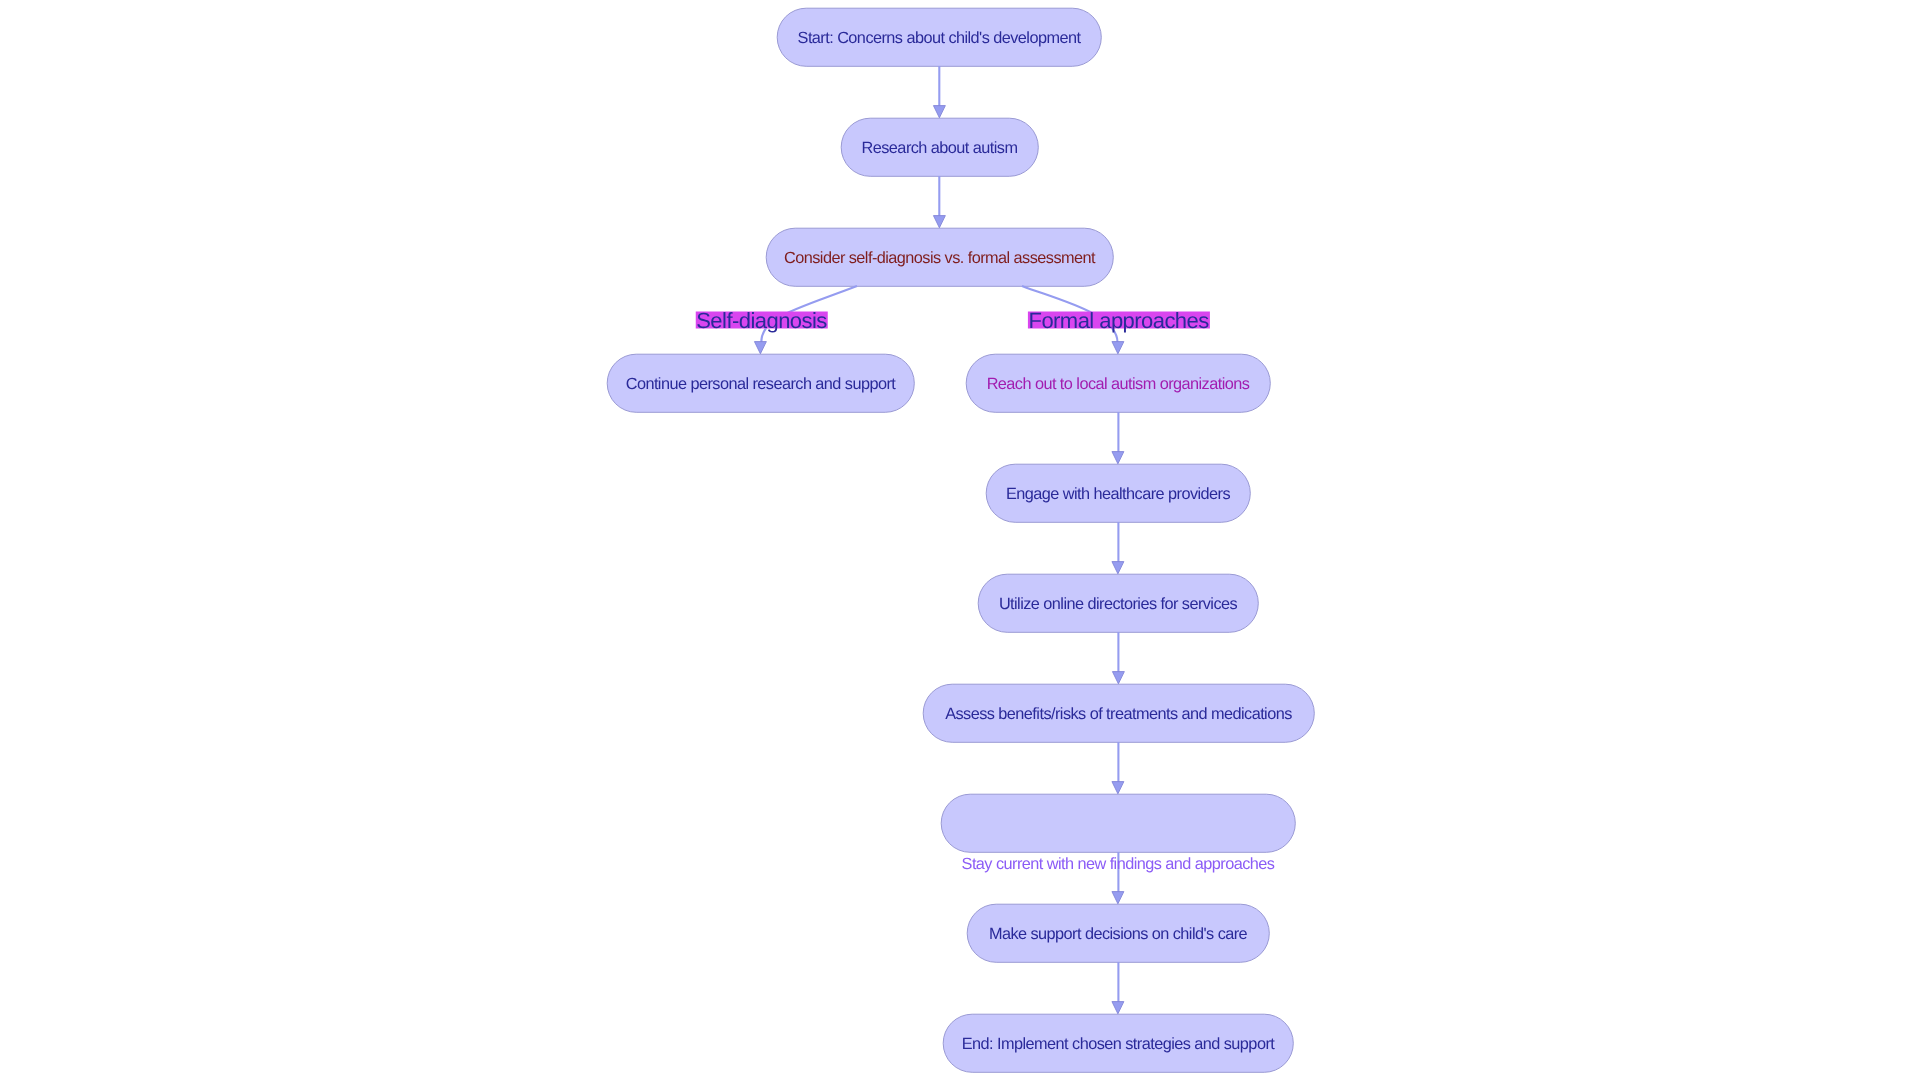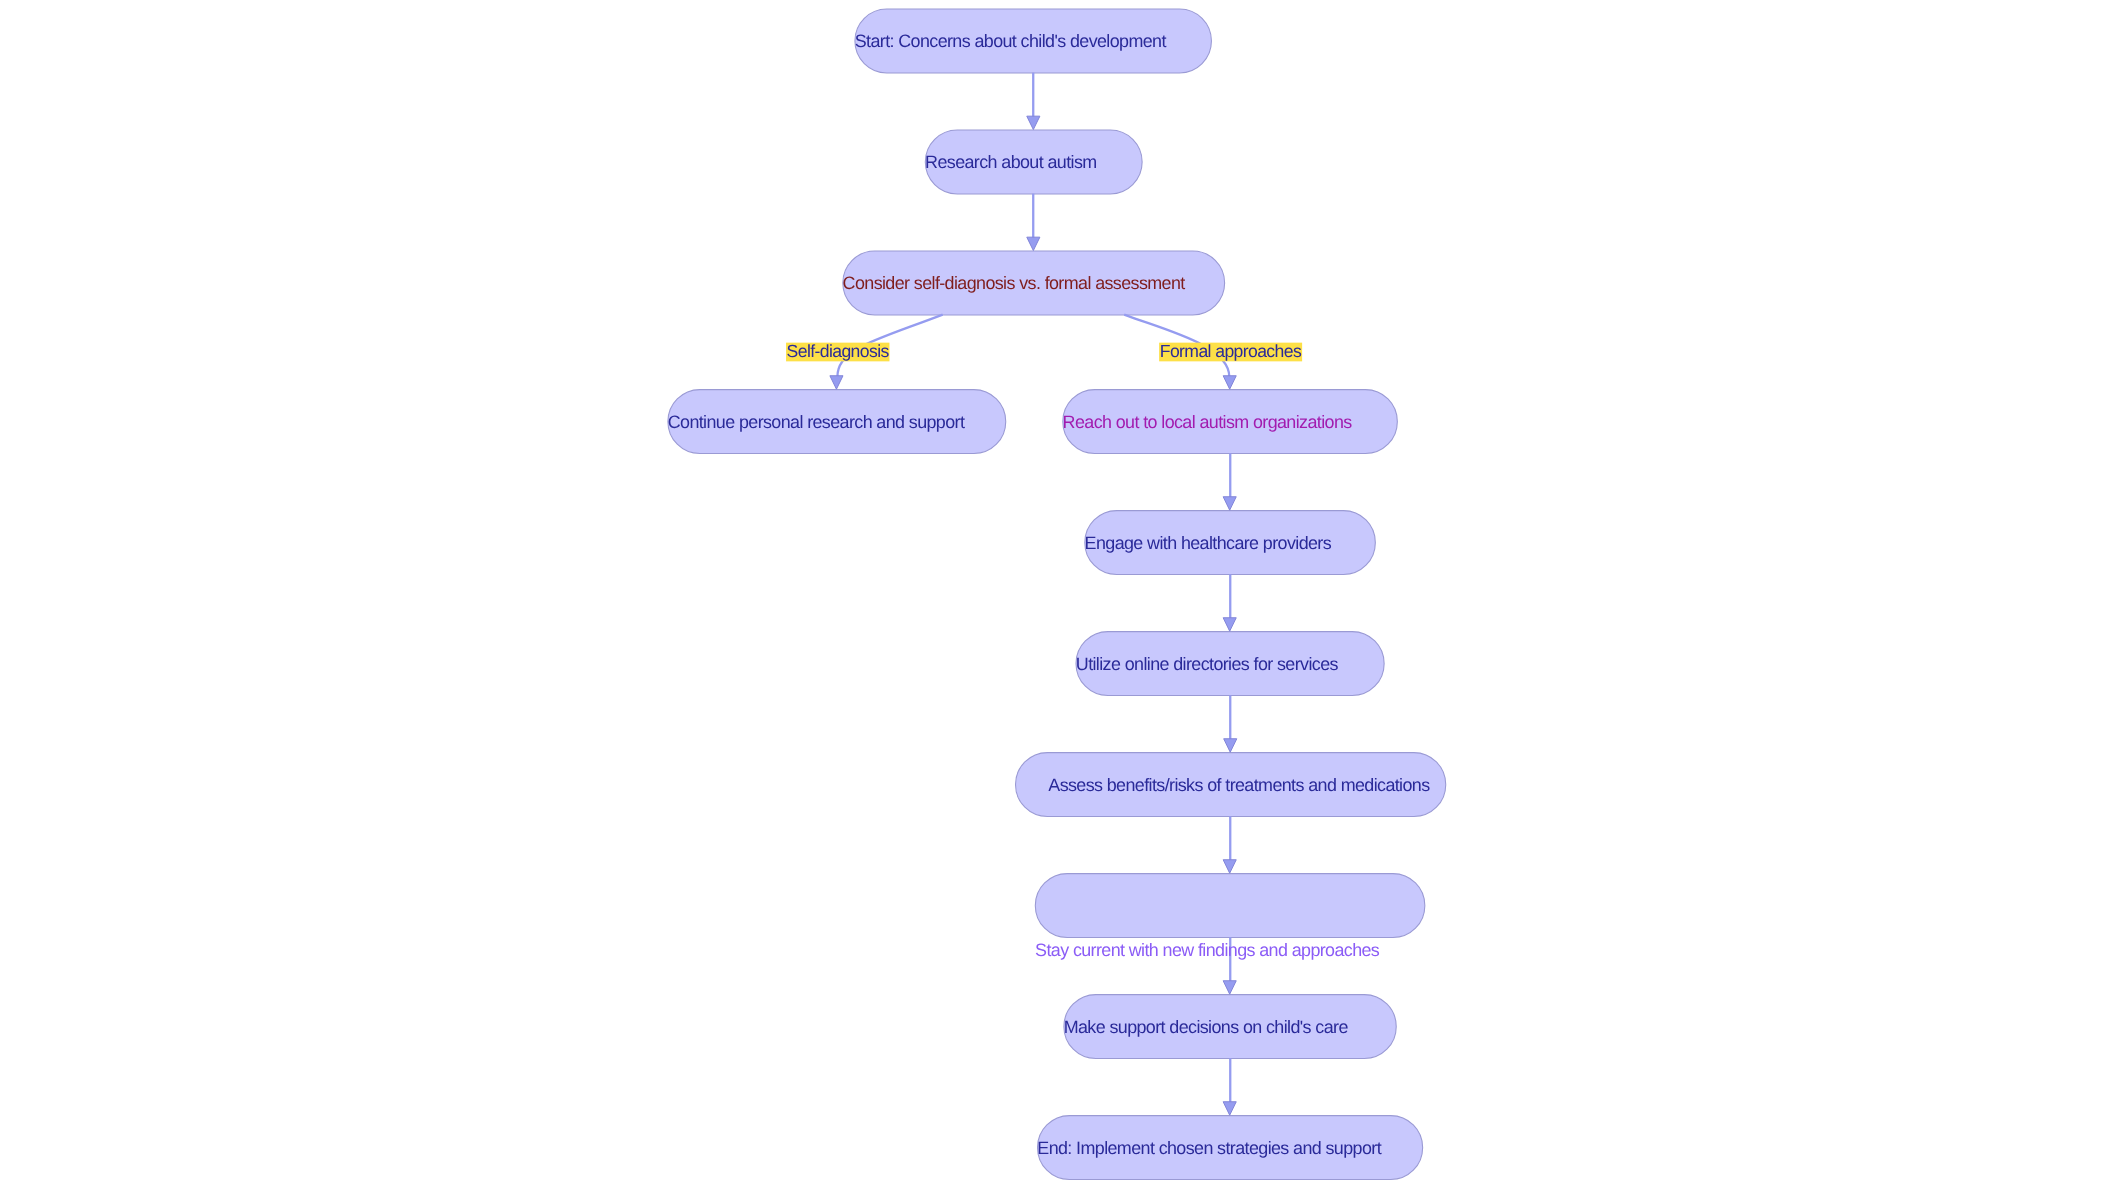--- a/index.html
+++ b/index.html
@@ -9,7 +9,7 @@
          -webkit-font-smoothing:antialiased;text-rendering:geometricPrecision;}
   #canvas{position:absolute;left:0;top:0;width:1920px;height:1080px;overflow:visible;}
   .node{position:absolute;box-sizing:border-box;display:flex;align-items:center;
-        color:#2a2a99;font-size:16.3px;letter-spacing:-0.55px;
+        justify-content:center;color:#2a2a99;font-size:16.3px;letter-spacing:-0.55px;
         line-height:1;white-space:nowrap;}
   .node span{display:block;position:relative;top:1.5px;transform:translateZ(0);}
   .elabel{position:absolute;color:#2a2a99;font-size:16px;letter-spacing:-0.55px;

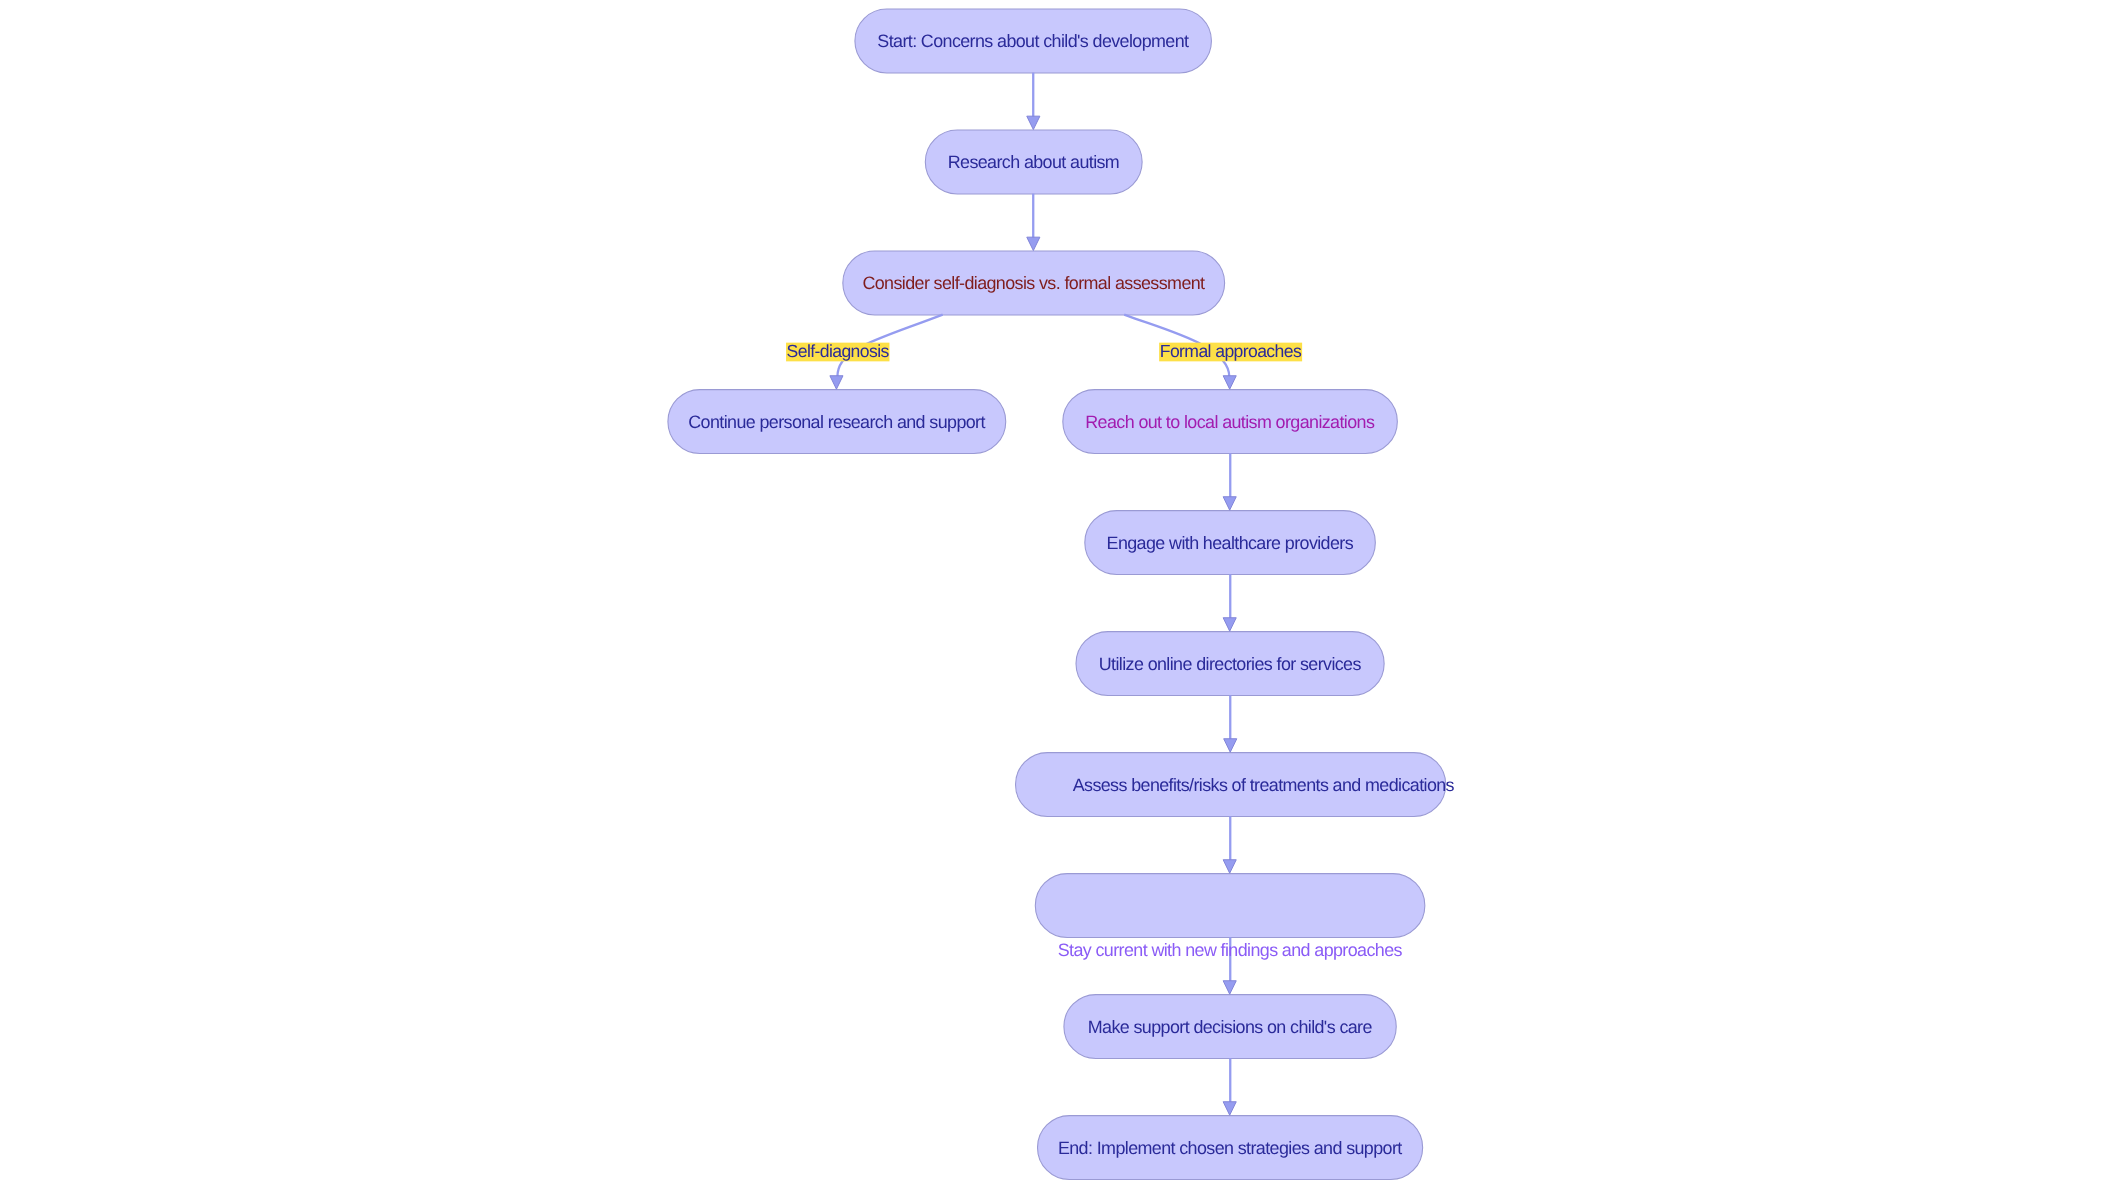--- a/index.html
+++ b/index.html
@@ -12,8 +12,8 @@
         justify-content:center;color:#2a2a99;font-size:16.3px;letter-spacing:-0.55px;
         line-height:1;white-space:nowrap;}
   .node span{display:block;position:relative;top:1.5px;transform:translateZ(0);}
-  .elabel{position:absolute;color:#2a2a99;font-size:16px;letter-spacing:-0.55px;
-          line-height:17px;white-space:nowrap;background:#fde047;padding:0 1px;
+  .elabel{position:absolute;color:#2a2a99;font-size:22px;letter-spacing:-0.55px;
+          line-height:17px;white-space:nowrap;background:#d946ef;padding:0 1px;
           transform:translate(-50%,-50%);text-align:center;filter:blur(0px);}
 </style>
 </head>

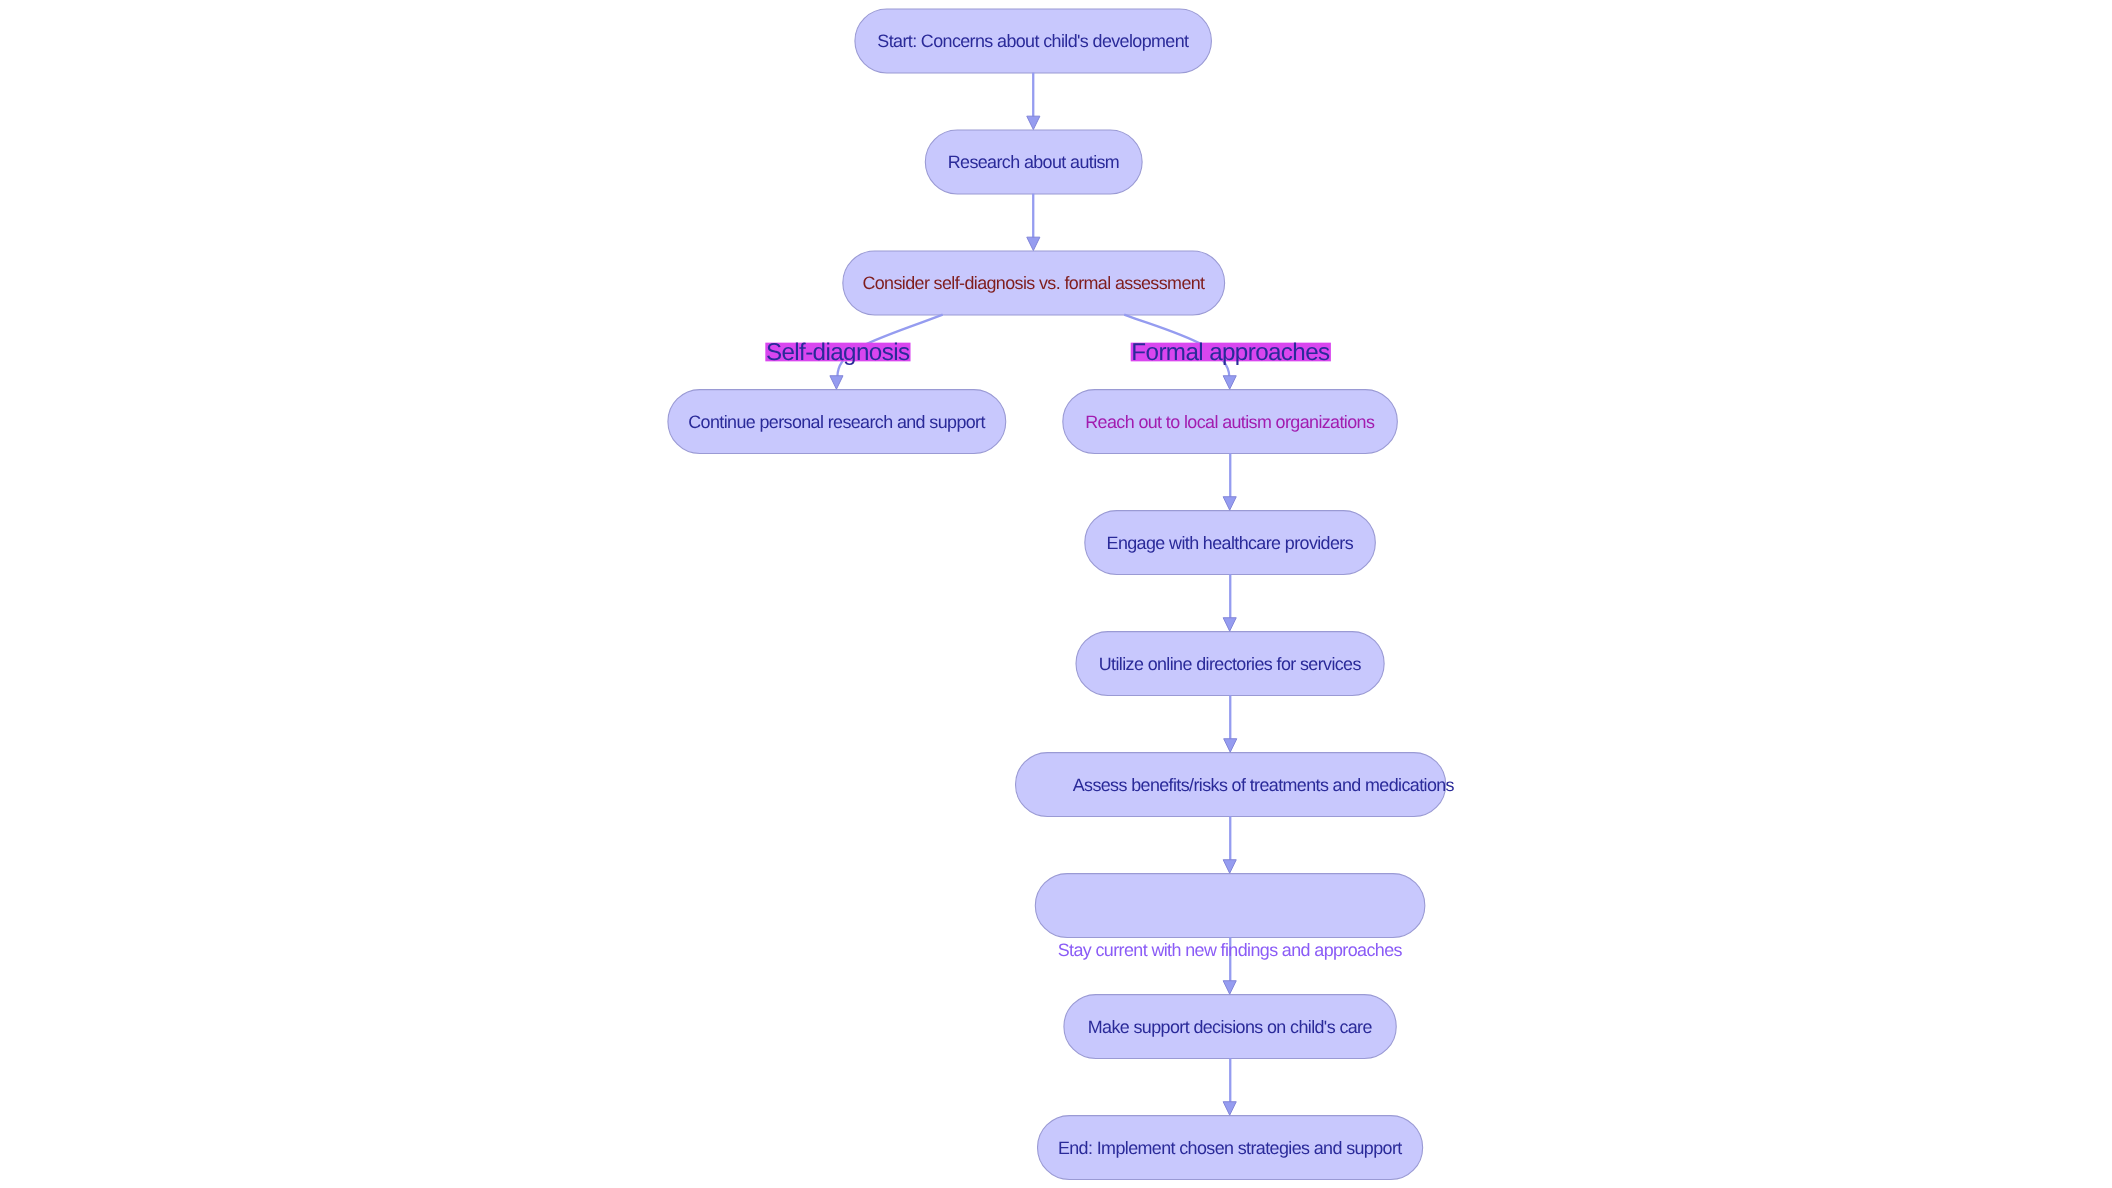--- a/index.html
+++ b/index.html
@@ -99,7 +99,7 @@
       <div class="node" style="left: 978px; top: 574px; width: 280px; height: 58px; color: rgb(42, 42, 153);">
         <span>Utilize online directories for services</span>
       </div>
-      <div class="node" style="left: 953px; top: 684px; width: 391px; height: 58px; color: rgb(42, 42, 153);">
+      <div class="node" style="left: 923px; top: 684px; width: 391px; height: 58px; color: rgb(42, 42, 153);">
         <span>Assess benefits/risks of treatments and medications</span>
       </div>
       <div class="node" style="left: 941px; top: 834px; width: 354px; height: 58px; color: #8b5cf6;">

